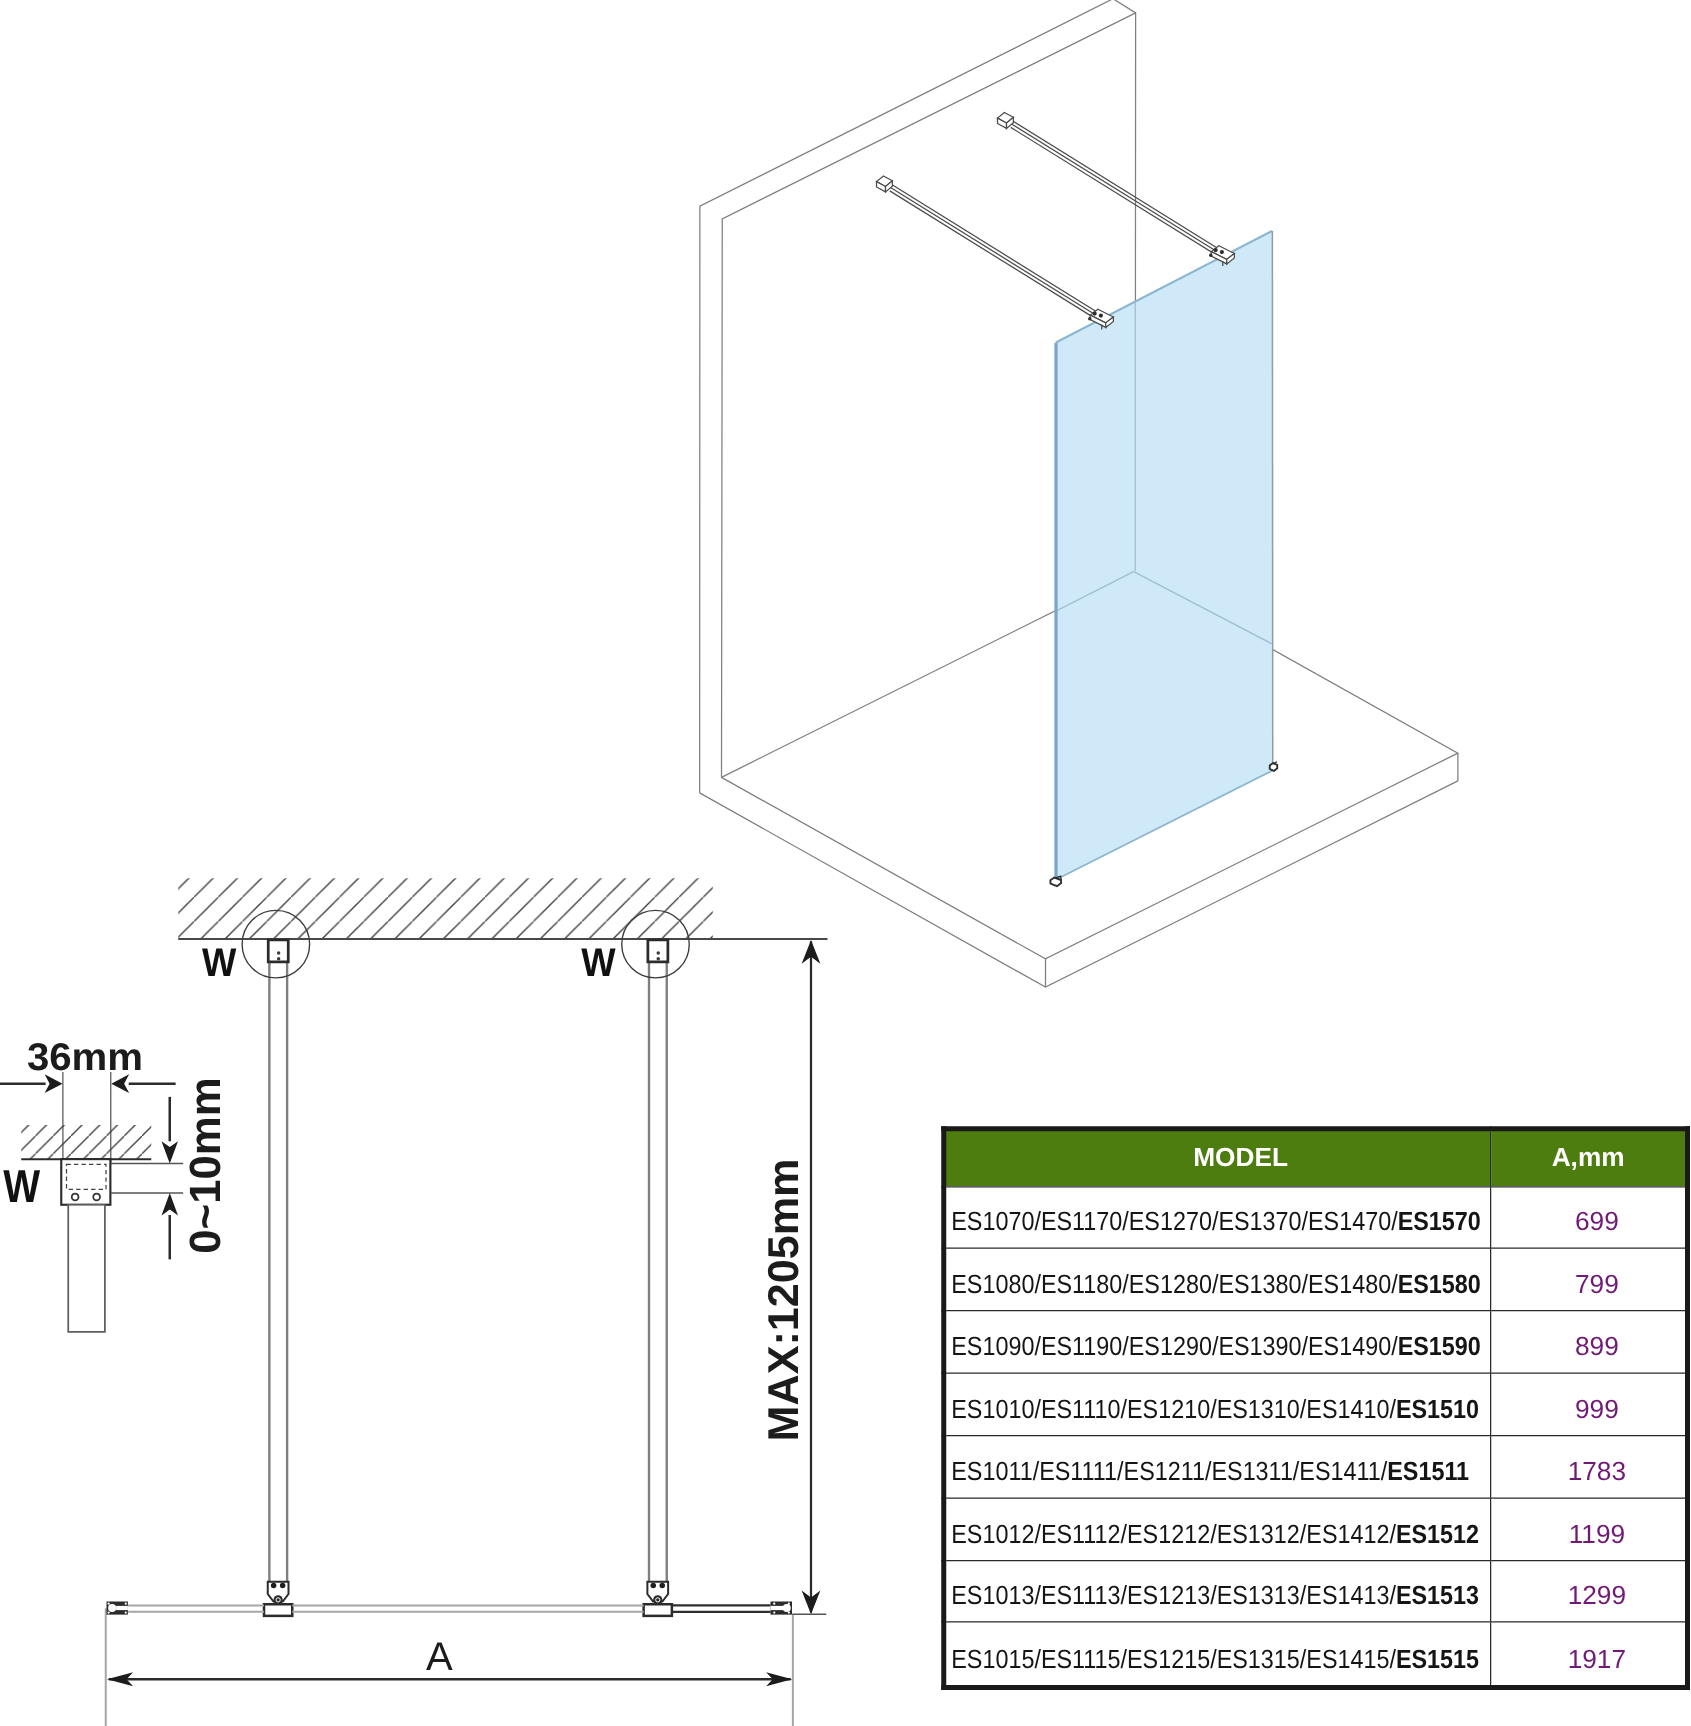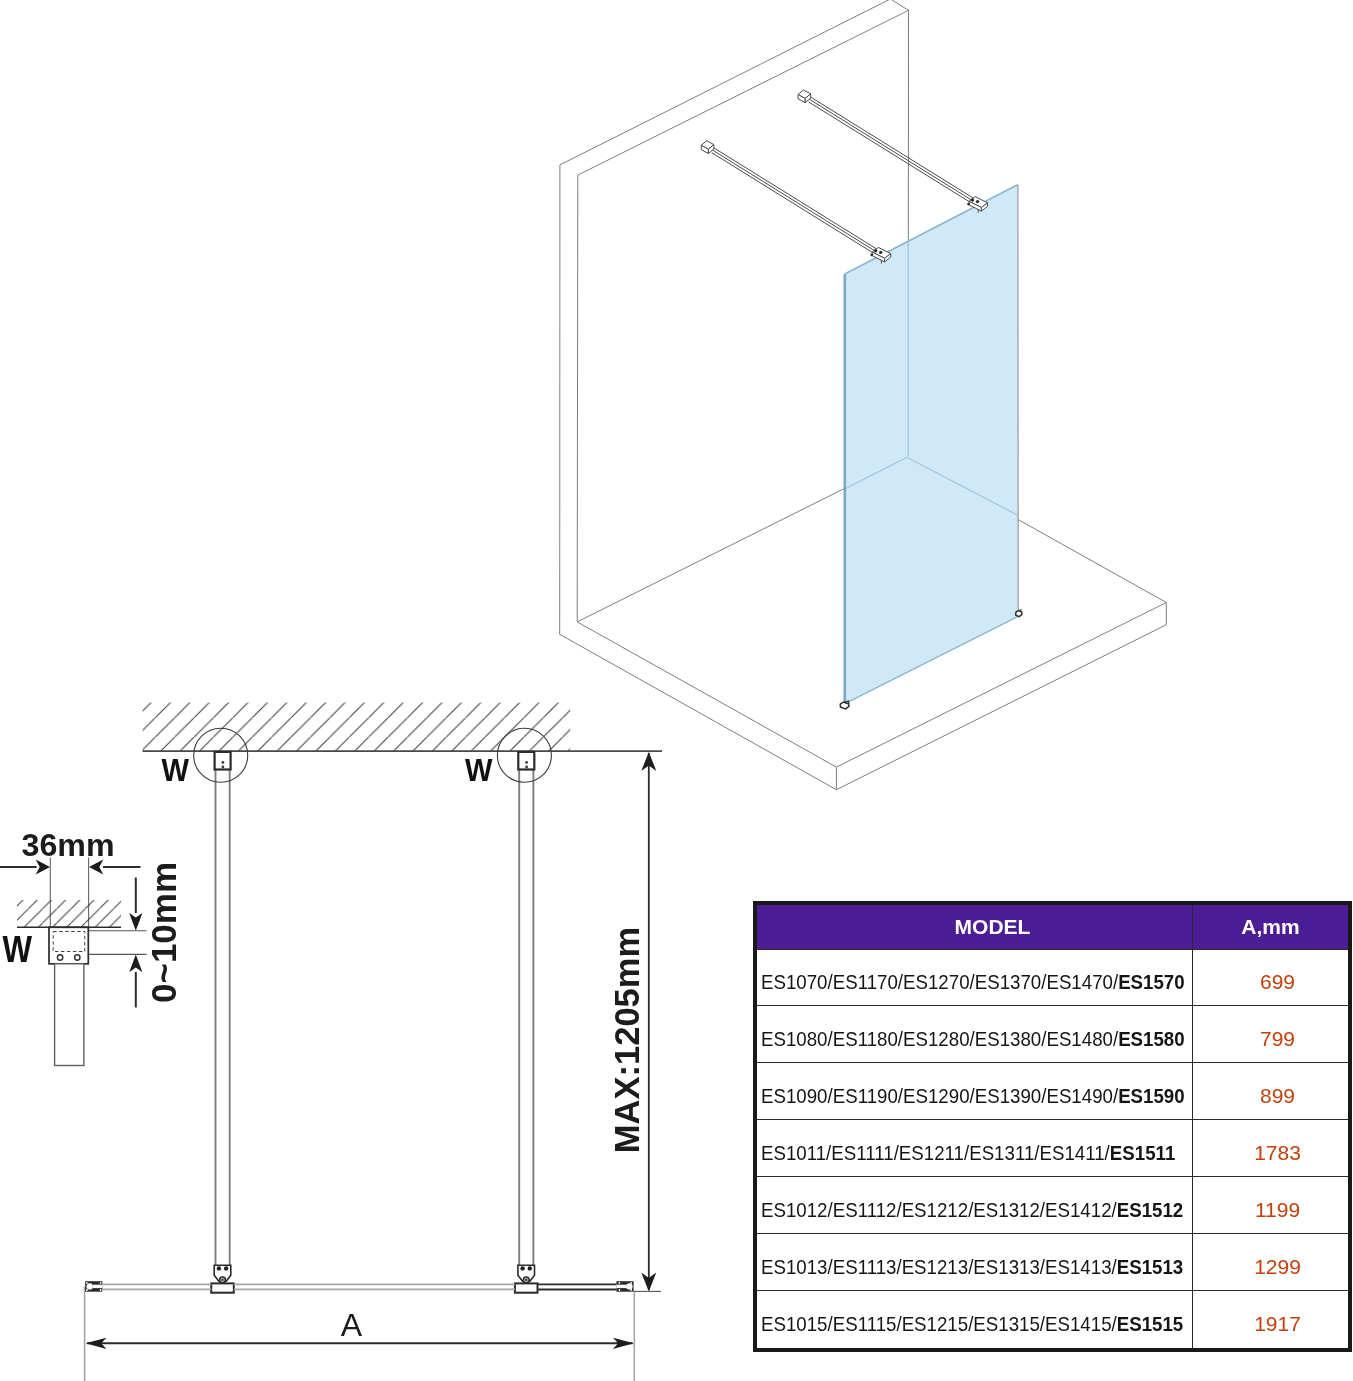--- a/index.html
+++ b/index.html
@@ -8,7 +8,7 @@
 #tbl{position:absolute;left:753px;top:901px;width:599px;height:451px;box-sizing:border-box;}
 table{border-collapse:collapse;width:100%;height:100%;table-layout:fixed;border:4px solid #1b1918;}
 th,td{border:1.5px solid #2a2a2a;padding:0;overflow:hidden;}
-th{background:#4c1d95;color:#fff;font-size:21px;font-weight:bold;}
+th{background:#4d7c0f;color:#fff;font-size:21px;font-weight:bold;}
 th.m{text-indent:36px;}
 td.m{padding-left:4px;padding-top:9px;}
 td.m span{display:inline-block;transform:scaleX(0.89);transform-origin:0 50%;font-size:21px;white-space:nowrap;color:#151515;}

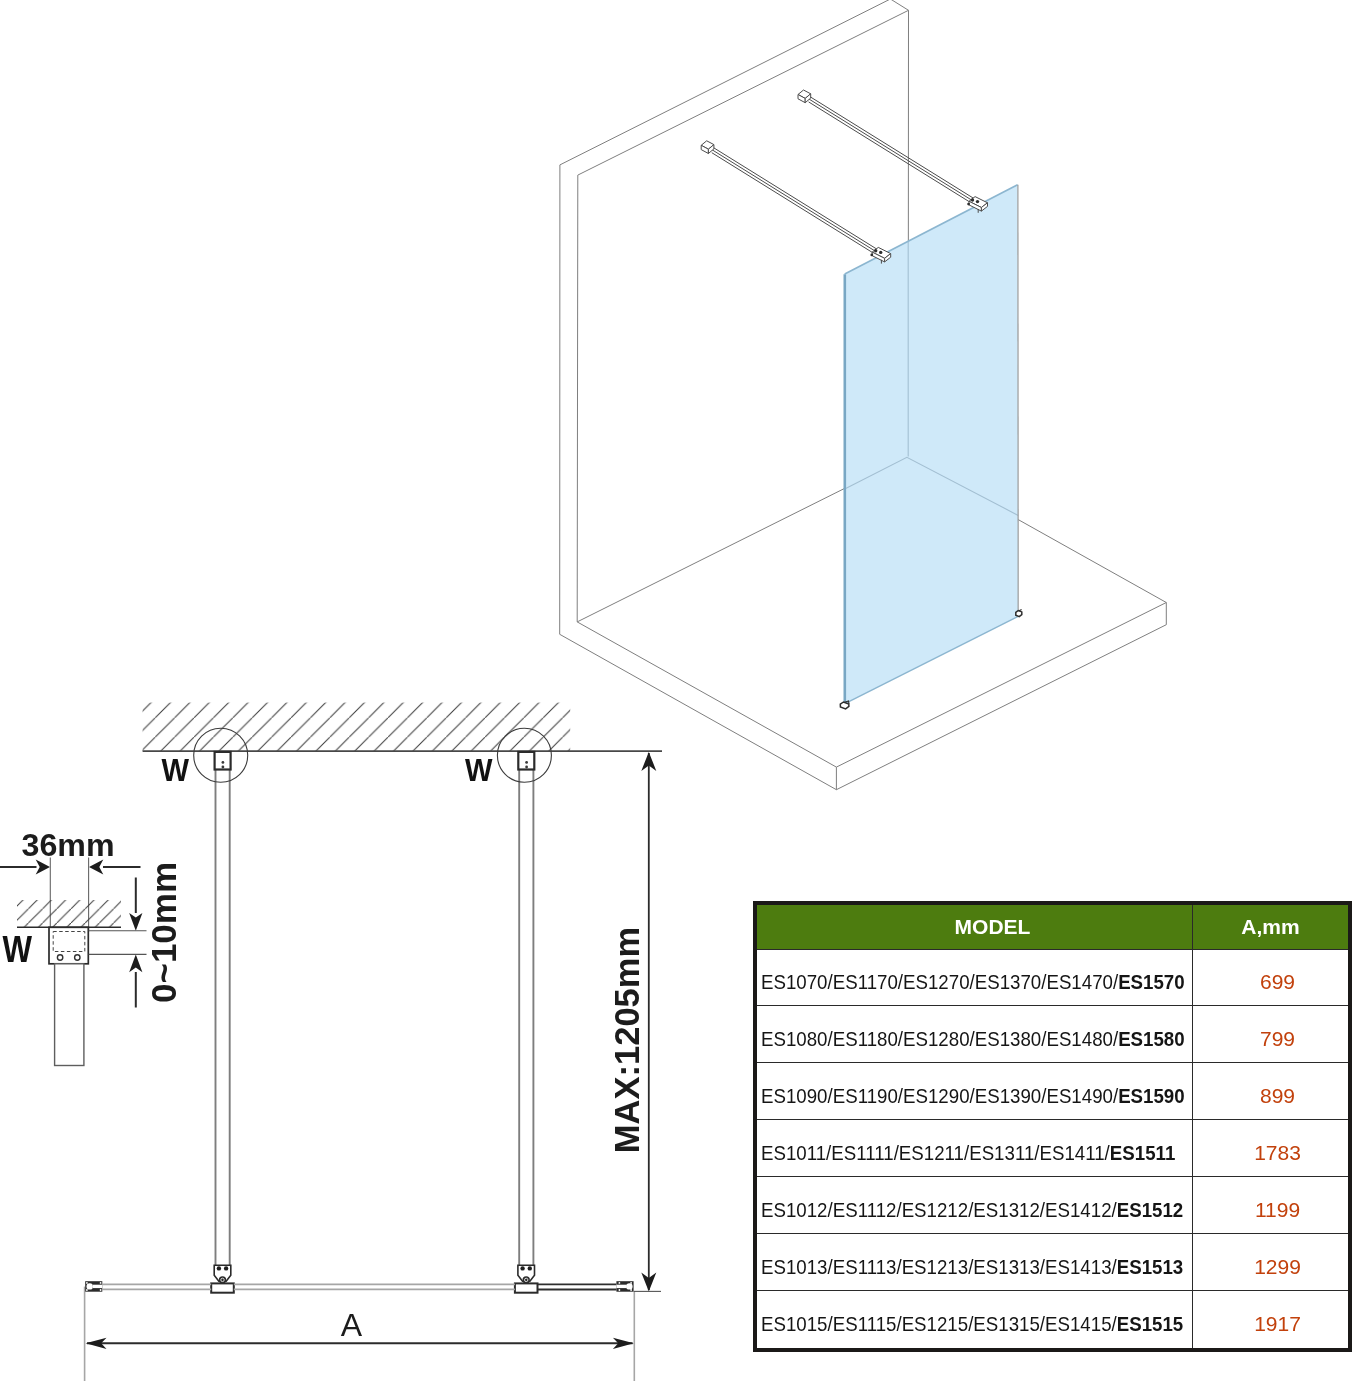--- a/index.html
+++ b/index.html
@@ -12,7 +12,7 @@
 th.m{text-indent:36px;}
 td.m{padding-left:4px;padding-top:9px;}
 td.m span{display:inline-block;transform:scaleX(0.89);transform-origin:0 50%;font-size:21px;white-space:nowrap;color:#151515;}
-td.n{text-align:center;font-size:21px;color:#c2410c;padding-left:14px;padding-top:9px;}
+td.n{text-align:center;font-size:21px;color:#701a75;padding-left:14px;padding-top:9px;}
 </style>
 </head>
 <body>

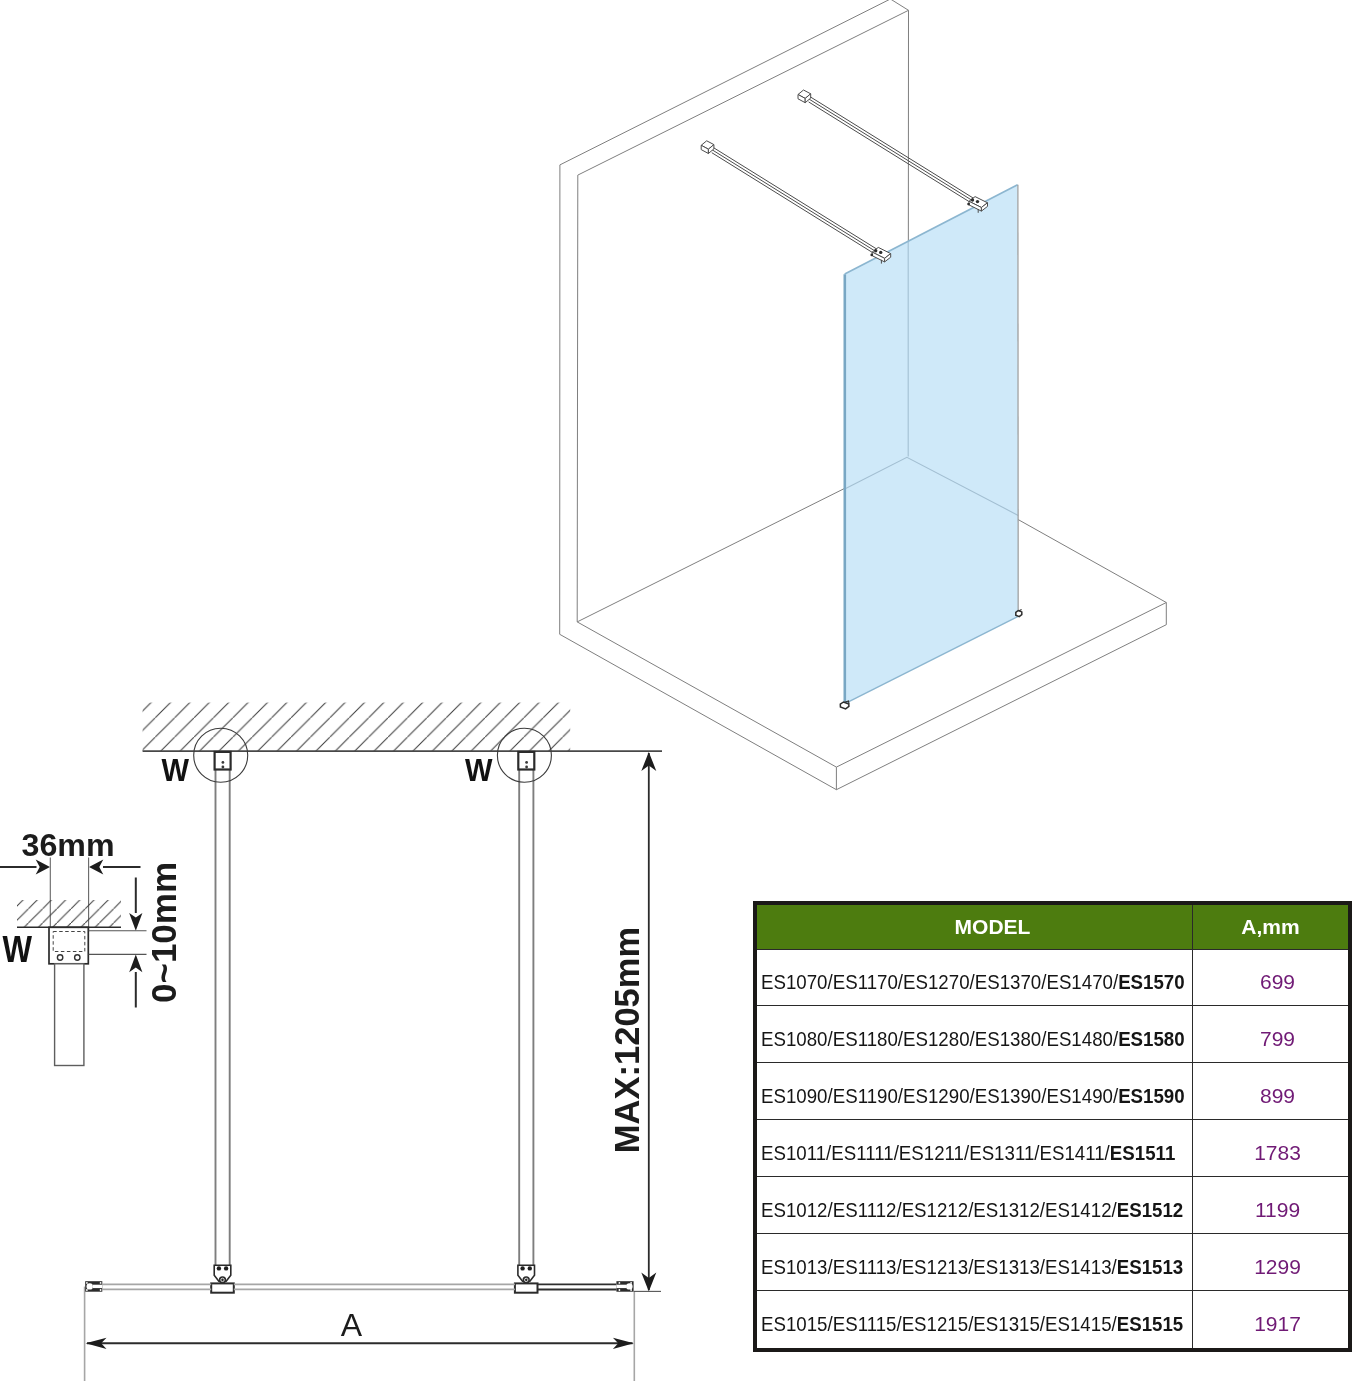--- a/index.html
+++ b/index.html
@@ -242,6 +242,10 @@
             <td class="n">899</td>
           </tr>
 <tr>
+            <td class="m"><span>ES1010/ES1110/ES1210/ES1310/ES1410/<b>ES1510</b></span></td>
+            <td class="n">999</td>
+          </tr>
+<tr>
             <td class="m"><span>ES1011/ES1111/ES1211/ES1311/ES1411/<b>ES1511</b></span></td>
             <td class="n">1783</td>
           </tr>

